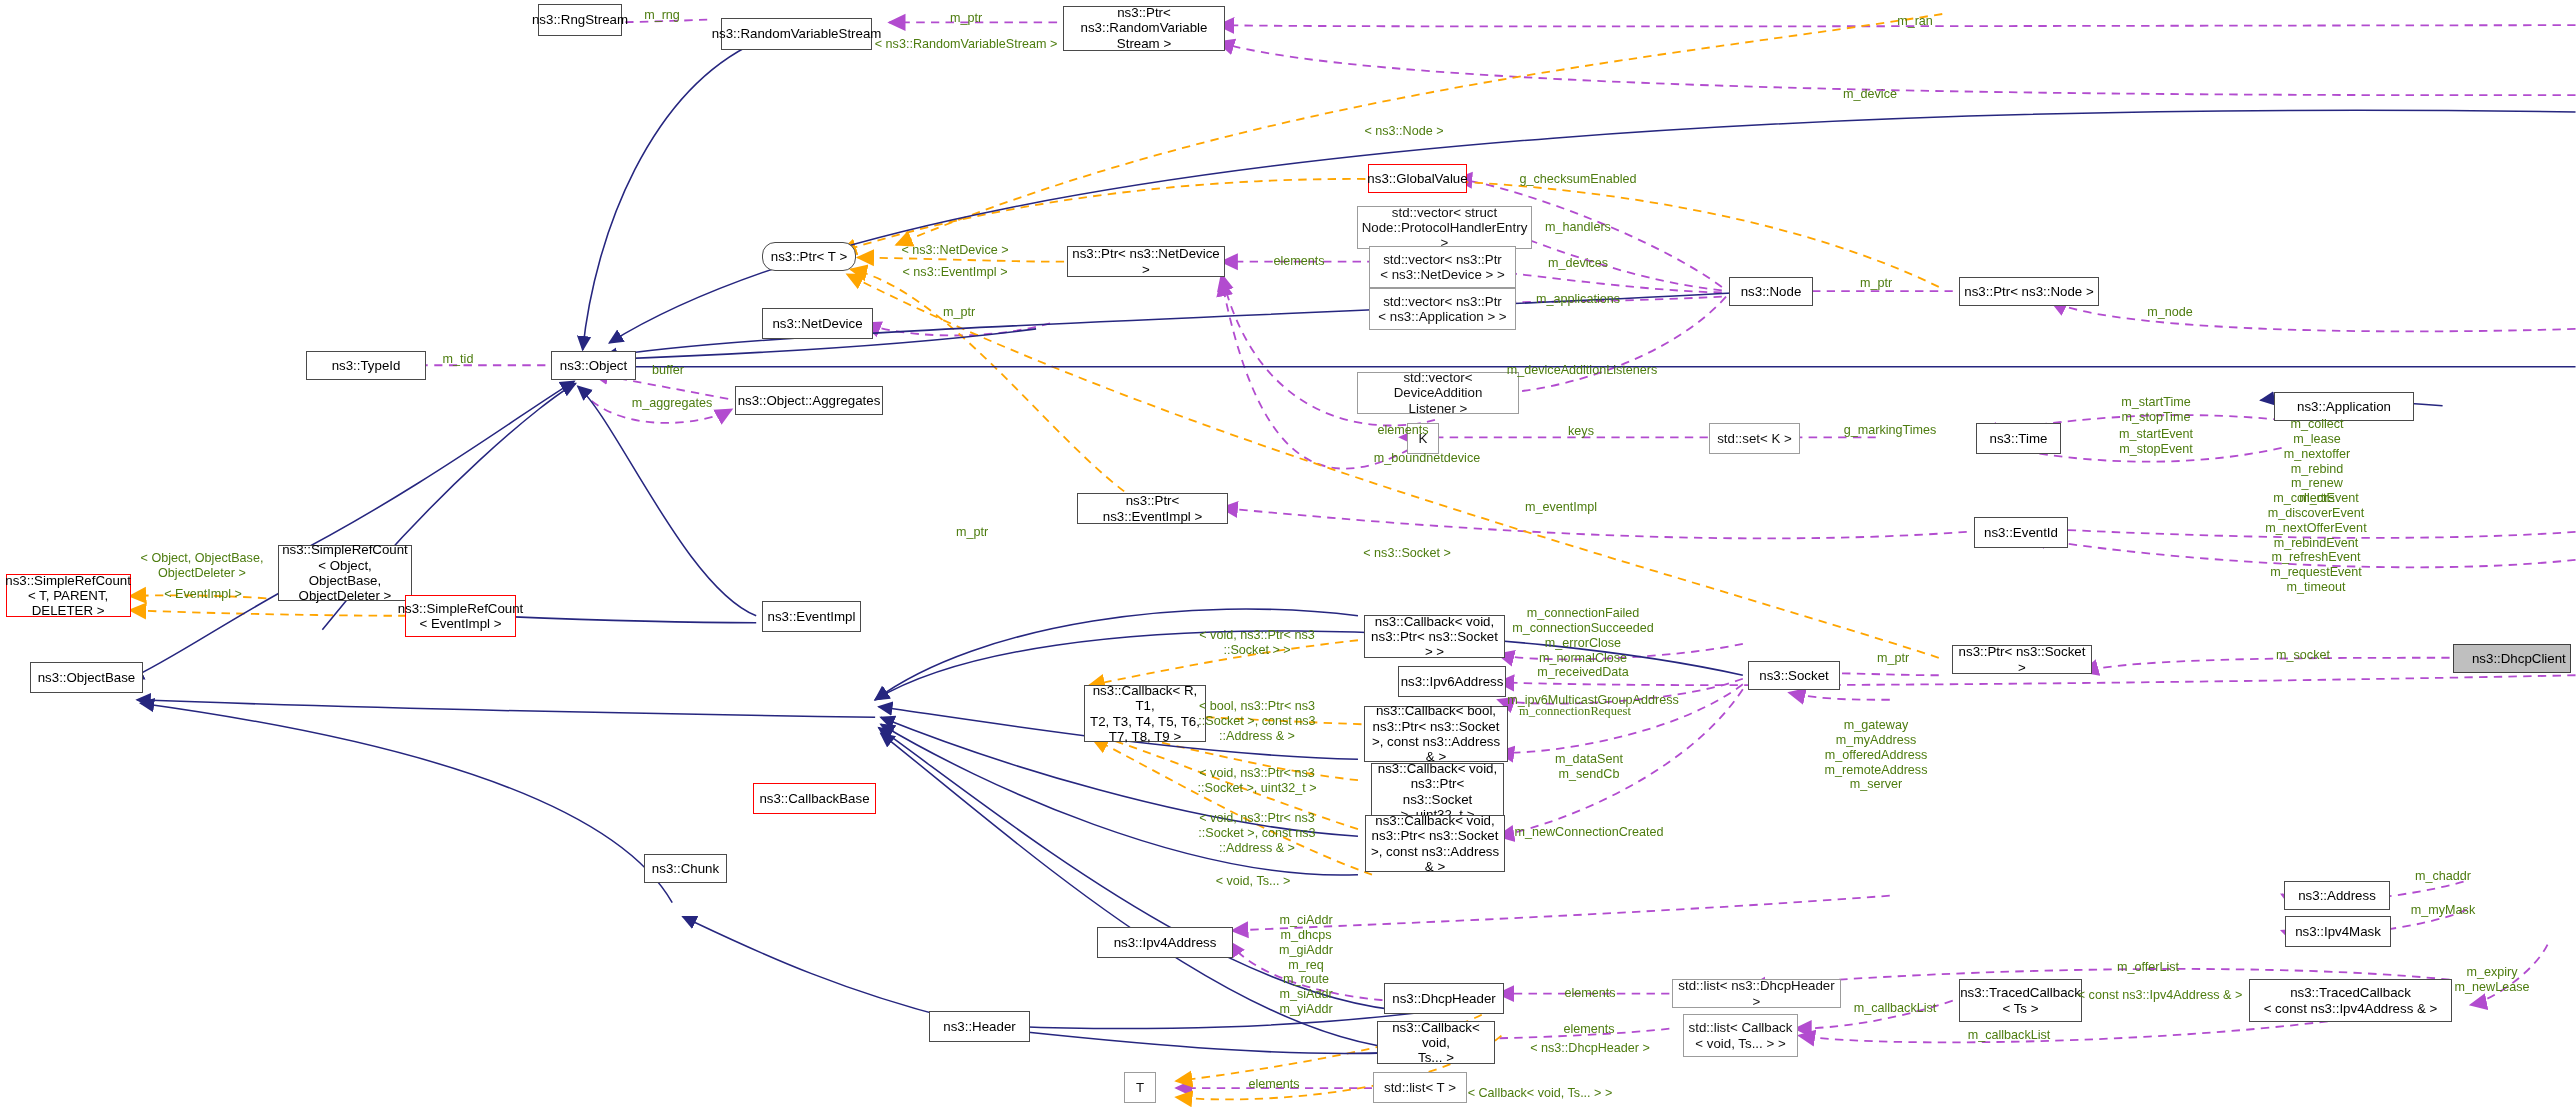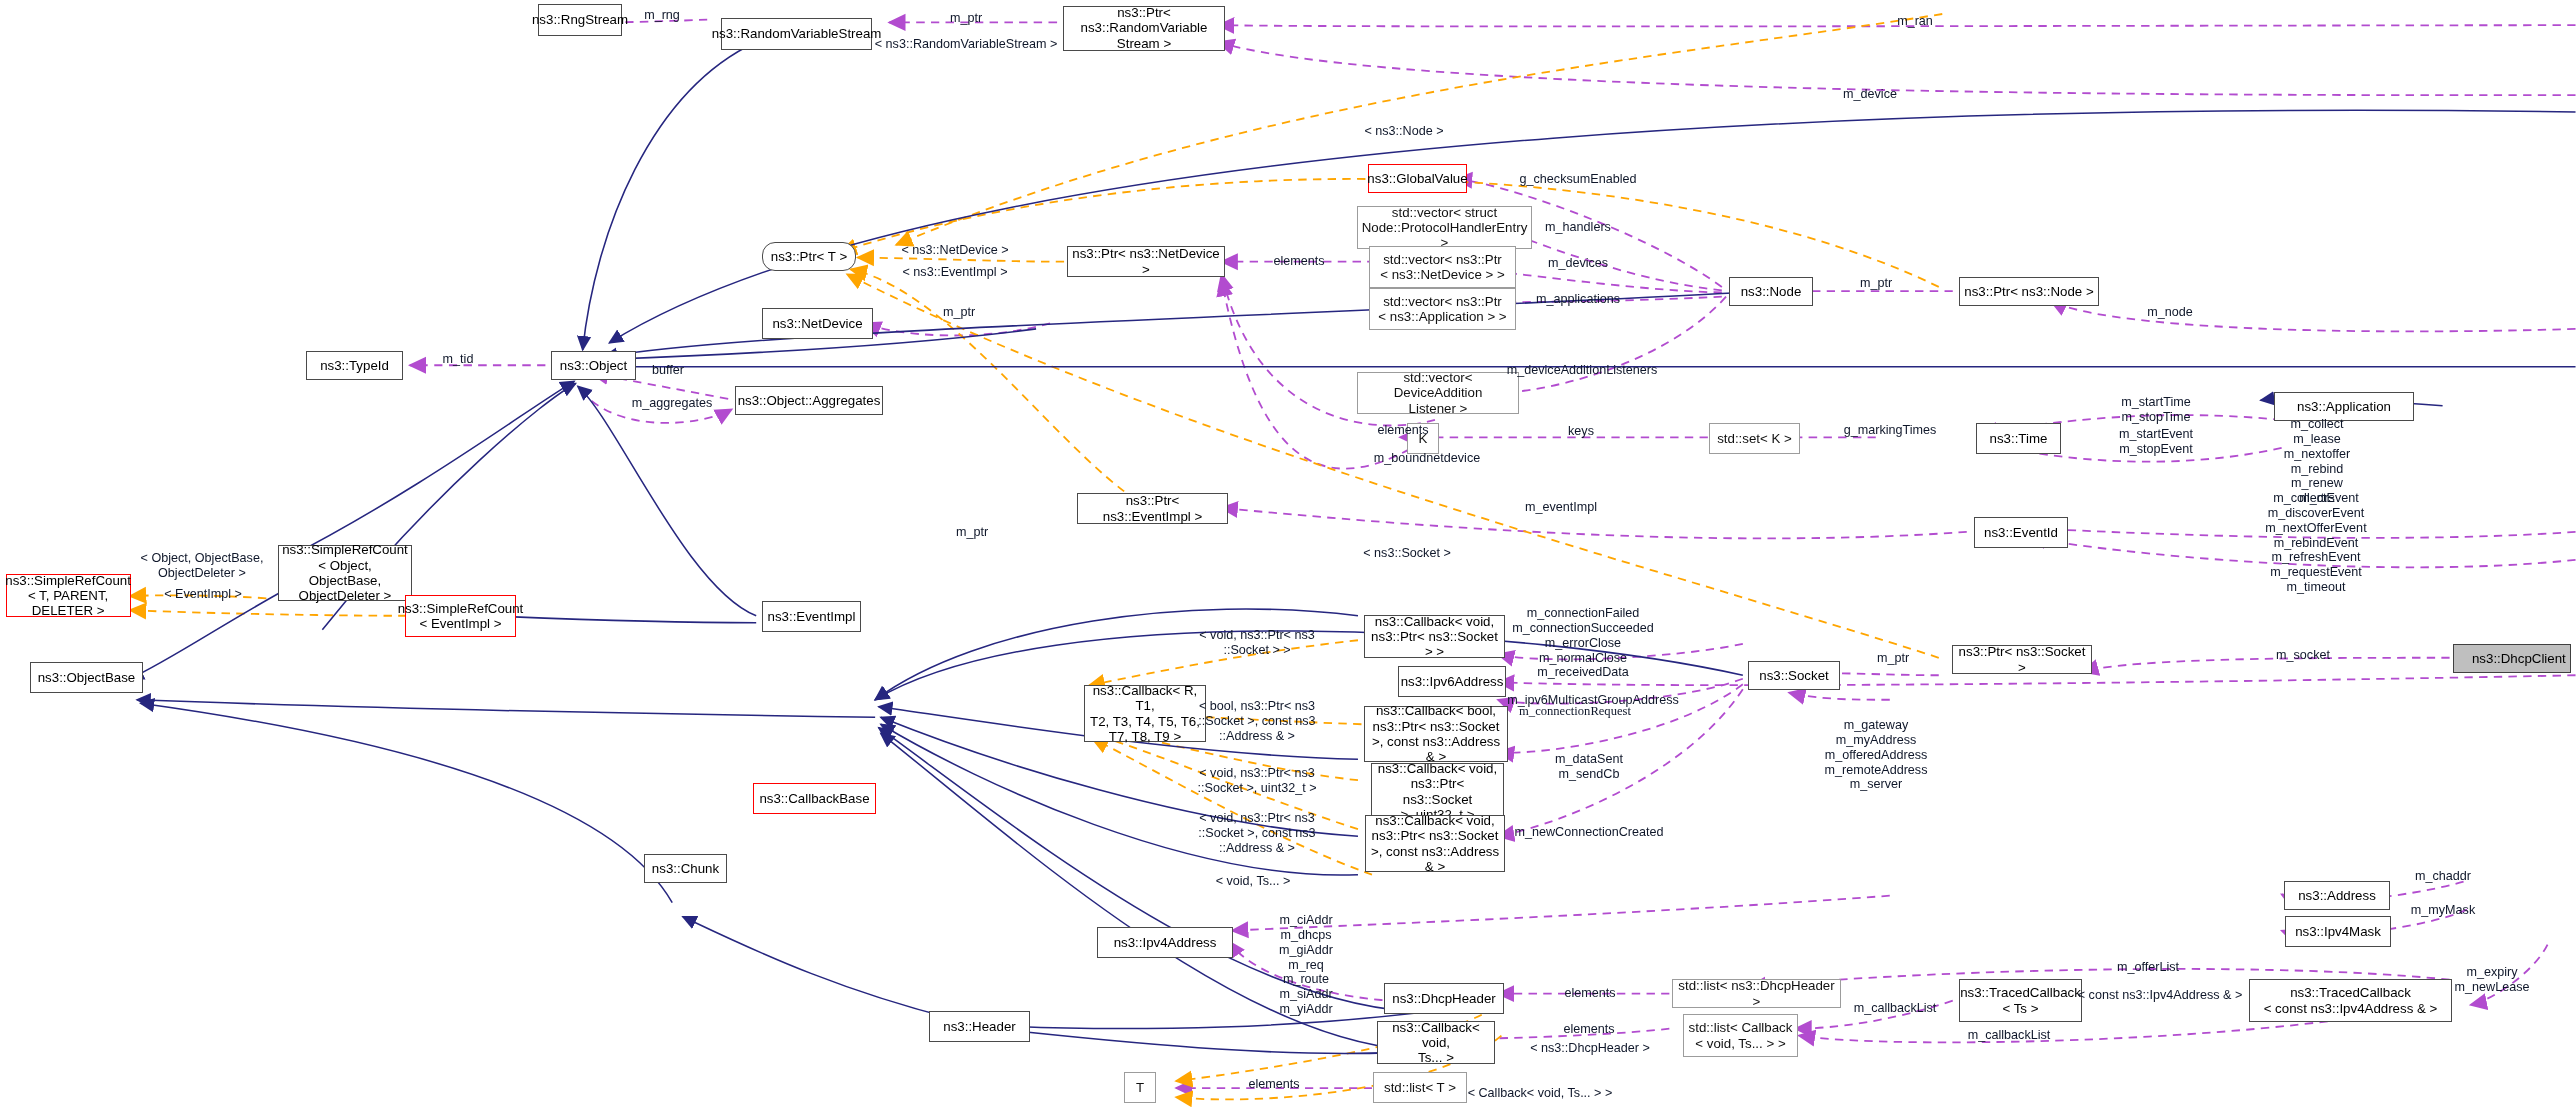--- a/index.html
+++ b/index.html
@@ -37,7 +37,7 @@
   .lbl{
     position:absolute;
     font-size:12.6px;
-    color:#0f172a;
+    color:#4d7c0f;
     white-space:pre-line;
     text-align:center;
     line-height:1.18;

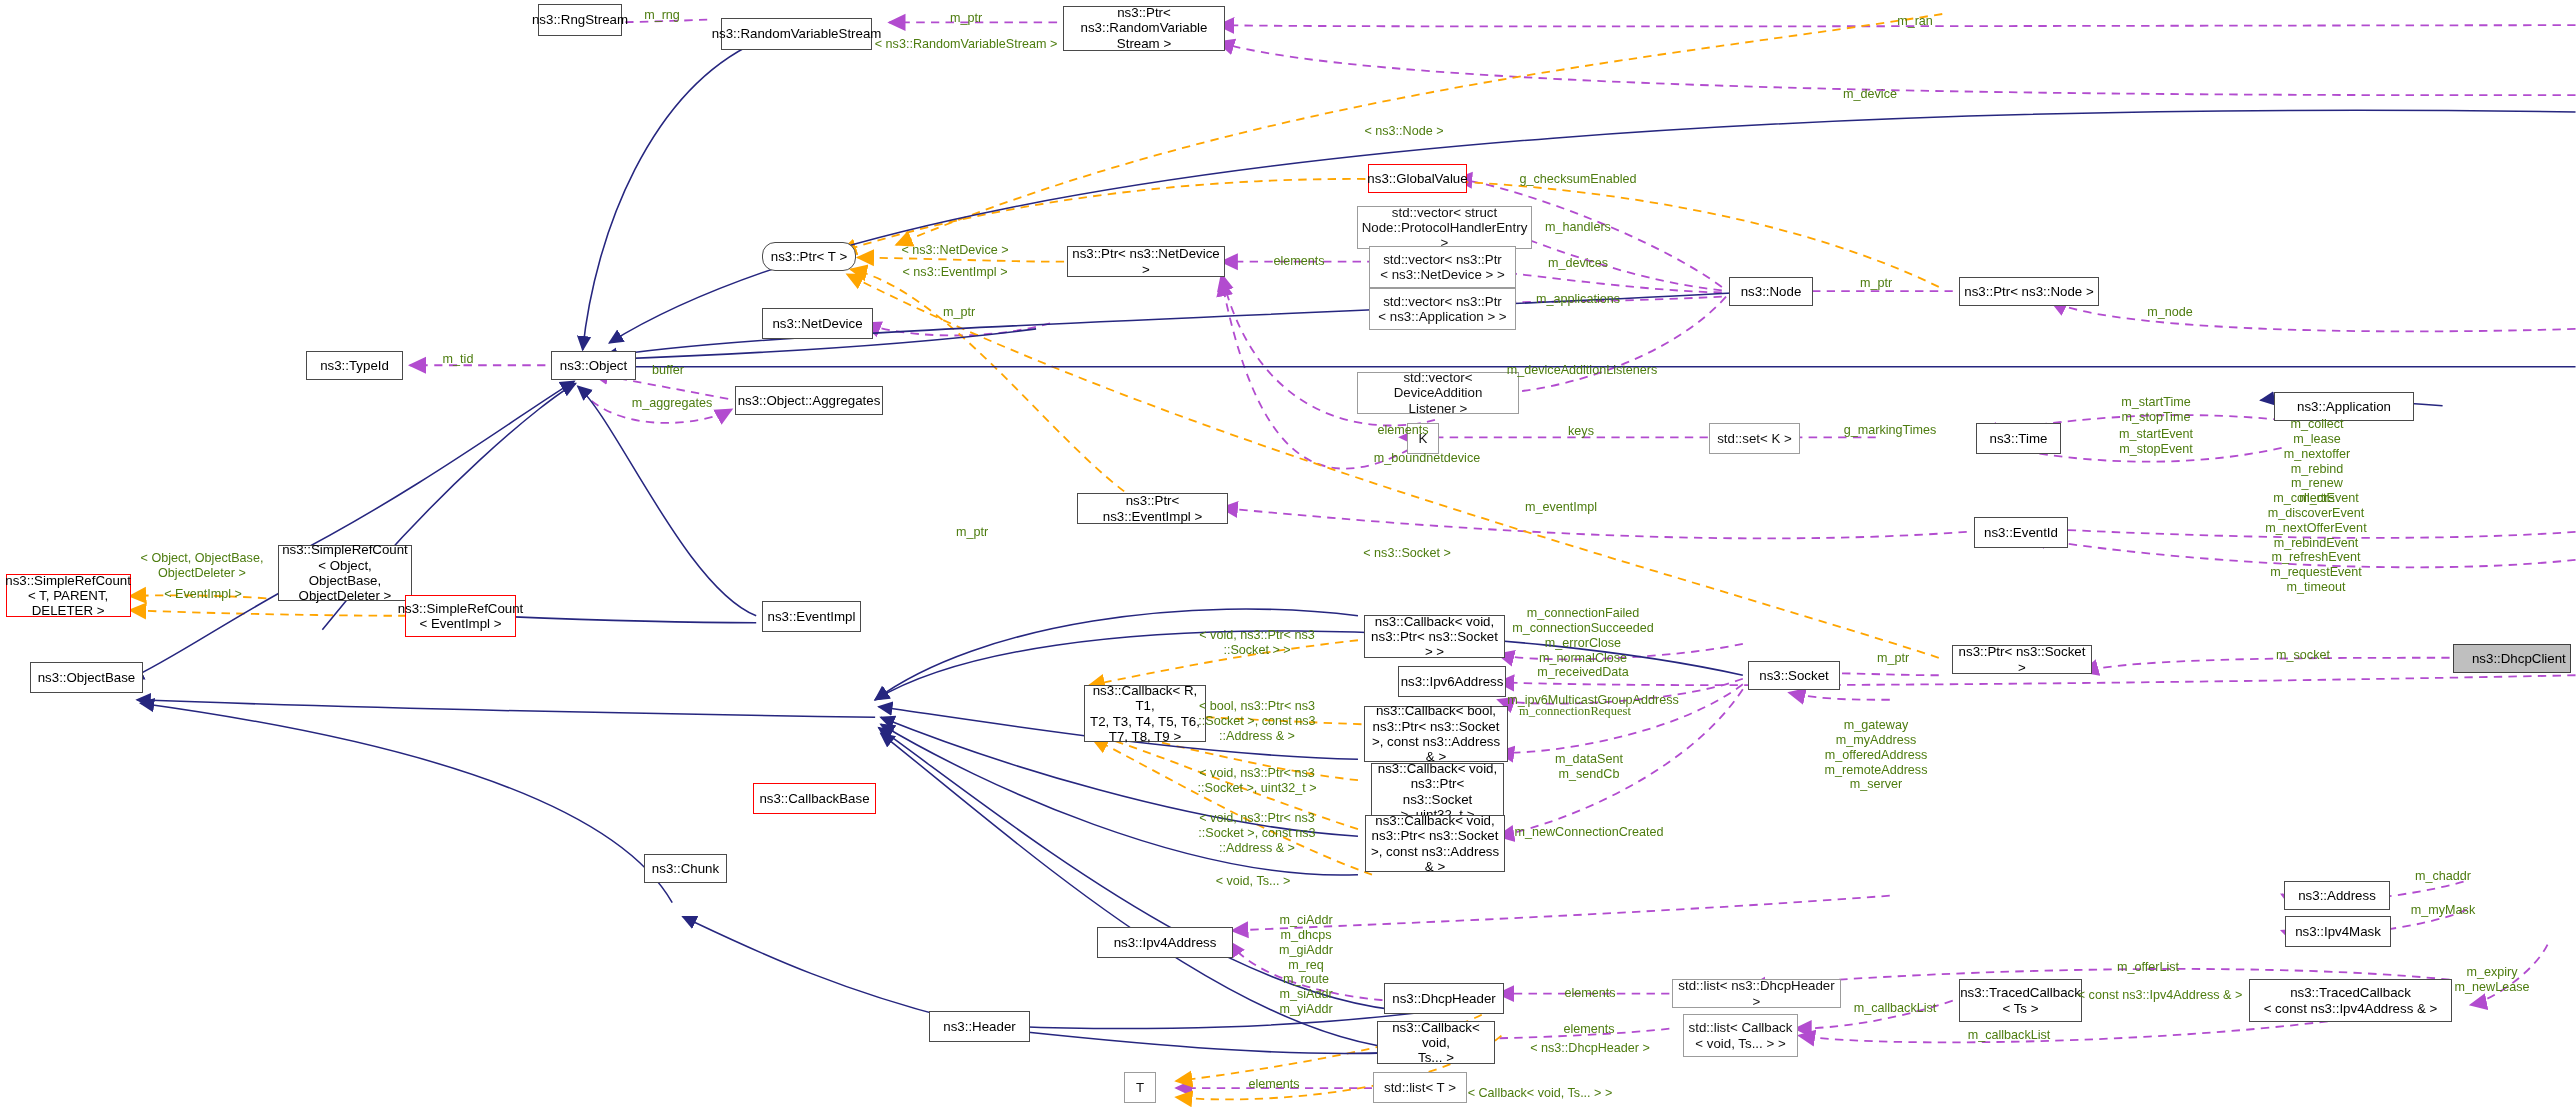--- a/index.html
+++ b/index.html
@@ -211,7 +211,7 @@
 
   <div class="node n-solid" style="left:1953px;top:277px;width:140px;height:29px;"><span>ns3::Ptr&lt; ns3::Node &gt;</span></div>
 
-  <div class="node n-solid" style="left:300px;top:351px;width:97px;height:29px;"><span>ns3::TypeId</span></div>
+  <div class="node n-solid" style="left:300px;top:351px;width:120px;height:29px;"><span>ns3::TypeId</span></div>
 
   <div class="node n-solid" style="left:545px;top:351px;width:85px;height:29px;"><span>ns3::Object</span></div>
 

